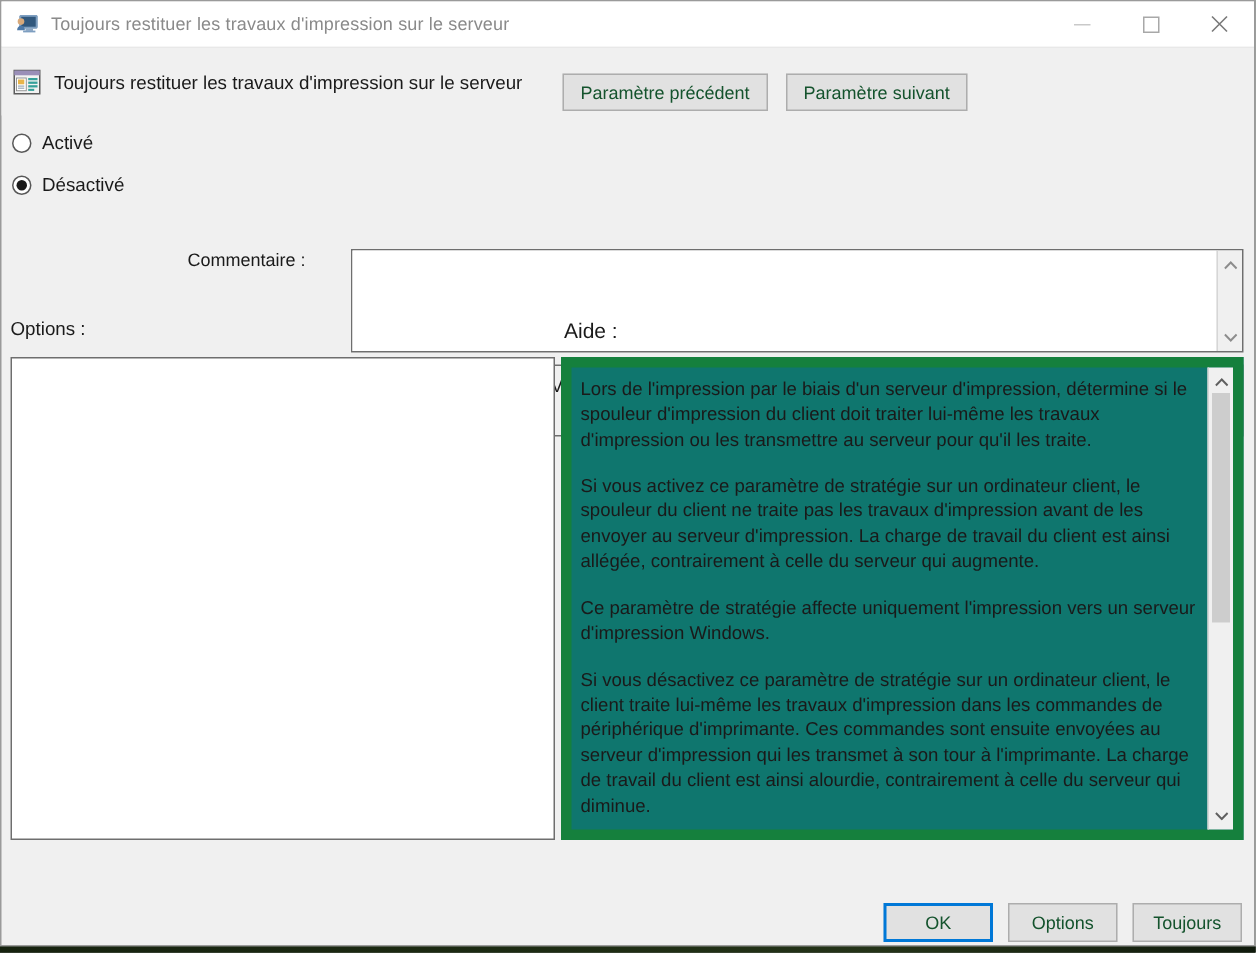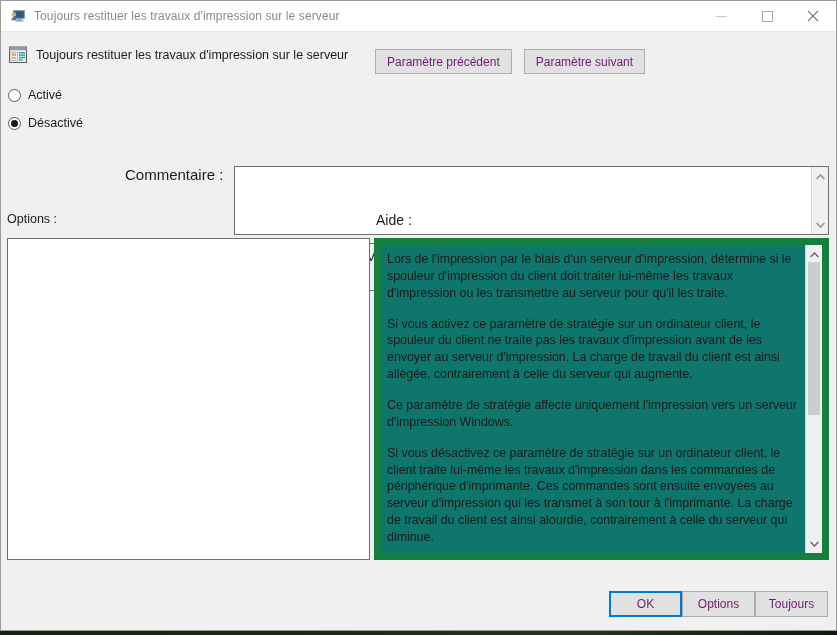--- a/index.html
+++ b/index.html
@@ -117,7 +117,7 @@
     border: 1px solid #adadad;
     font-family: "Liberation Sans", sans-serif;
     font-size: 12px;
-    color: #701a75;
+    color: #14532d;
     height: 25px;
     padding: 0 11px;
     box-sizing: border-box;

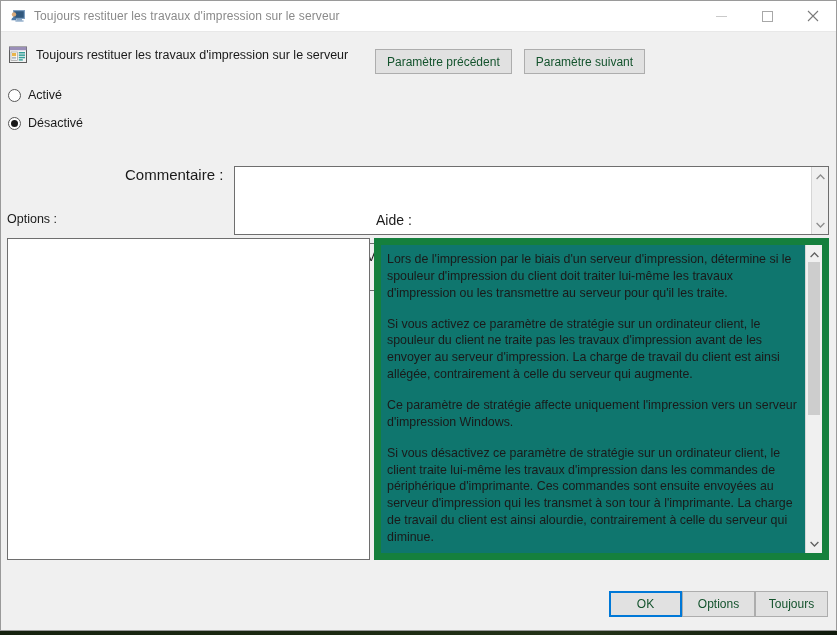--- a/index.html
+++ b/index.html
@@ -175,7 +175,7 @@
 
   .field-label {
     position: absolute;
-    font-size: 15px;
+    font-size: 12px;
     color: #1a1a1a;
     white-space: nowrap;
   }

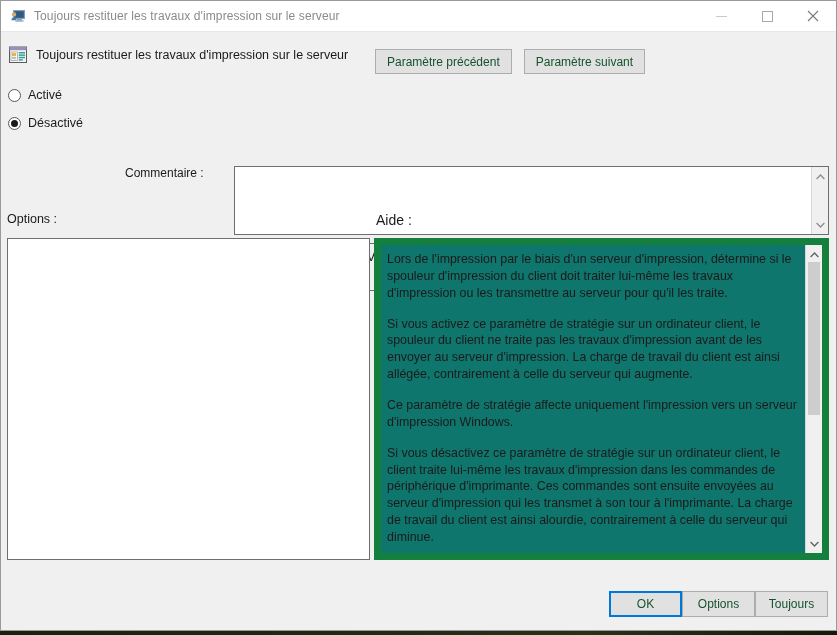--- a/index.html
+++ b/index.html
@@ -298,8 +298,9 @@
   .footer-buttons {
     position: absolute;
     right: 8px;
-    top: 13px;
-    display: flex;
+    top: 24px;
+    display: flex;
+    gap: 10px;
   }
   .btn-footer {
     width: 73px;

